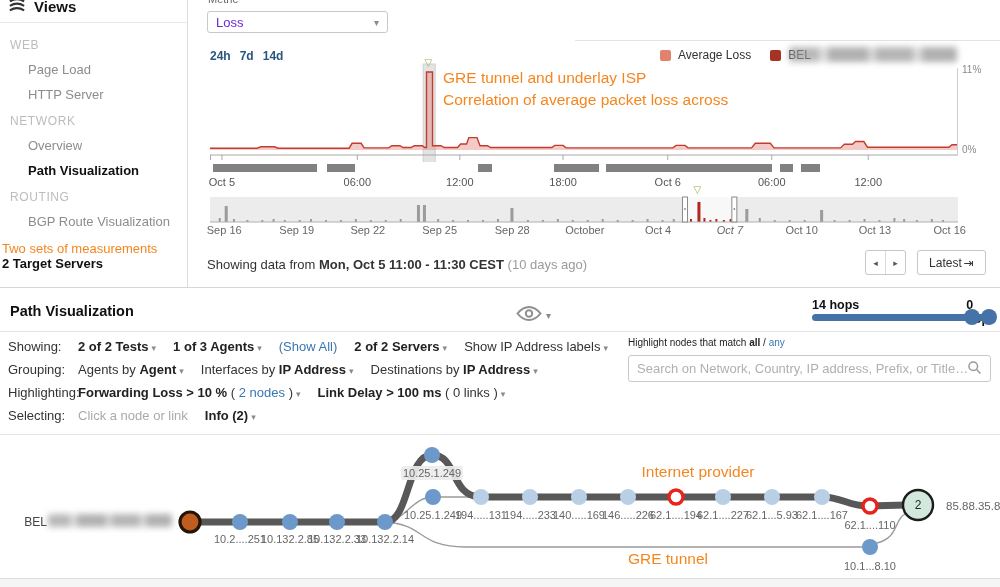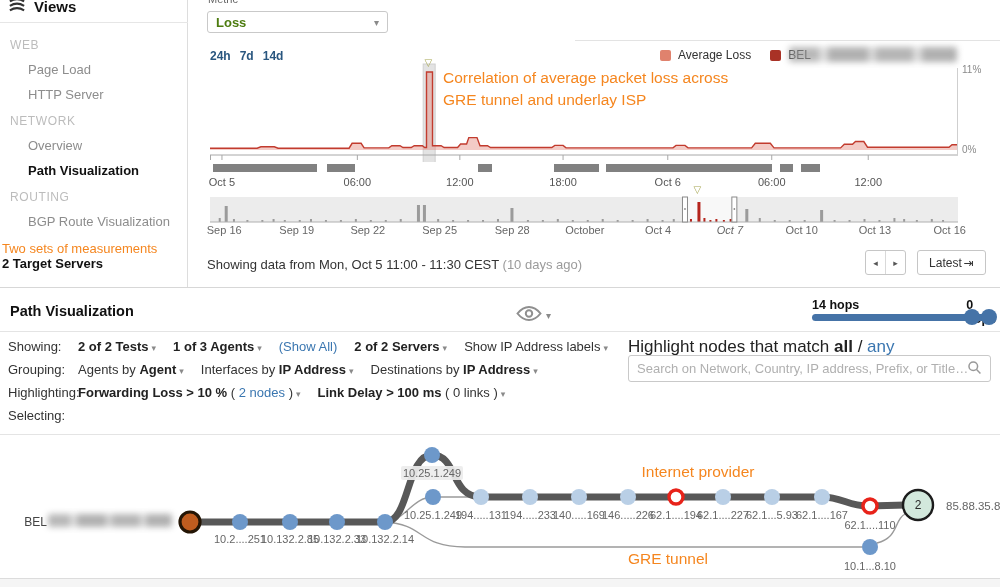--- a/index.html
+++ b/index.html
@@ -26,7 +26,7 @@
   
   .metric-label { position:absolute; left:208px; top:-7px; font-size:11px; color:#666; }
   .metric-dd { position:absolute; left:207px; top:11px; width:181px; height:22px; border:1px solid #c9c9c9; border-radius:3px; background:#fff; display:flex; align-items:center; padding:0 8px; cursor:pointer; }
-  .metric-dd .val { font-weight:bold; font-size:13px; color:#4d7c0f; flex:1; }
+  .metric-dd .val { font-weight:normal; font-size:13px; color:#6d28d9; flex:1; }
   .dd-caret { color:#8a8a8a; font-size:10px; }
   .hairline-top { position:absolute; left:575px; top:40px; width:425px; height:1px; background:#e3e3e3; }
 

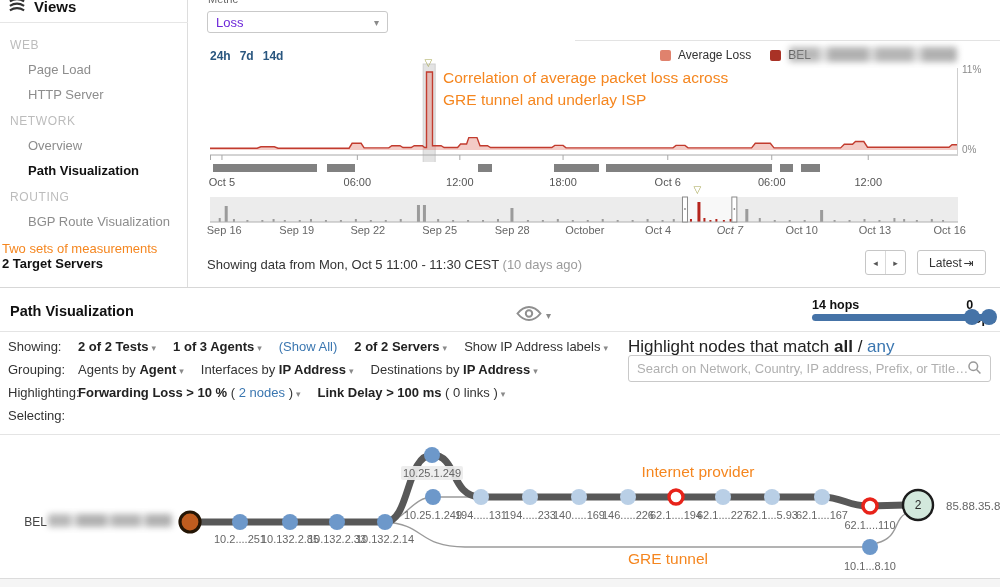--- a/index.html
+++ b/index.html
@@ -146,8 +146,8 @@
 <div class="legend-redact redact"></div>
 
 <div class="annotation">
+  <div>GRE tunnel and underlay ISP</div>
   <div>Correlation of average packet loss across</div>
-  <div>GRE tunnel and underlay ISP</div>
 </div>
 
 <div class="ymax">11%</div>

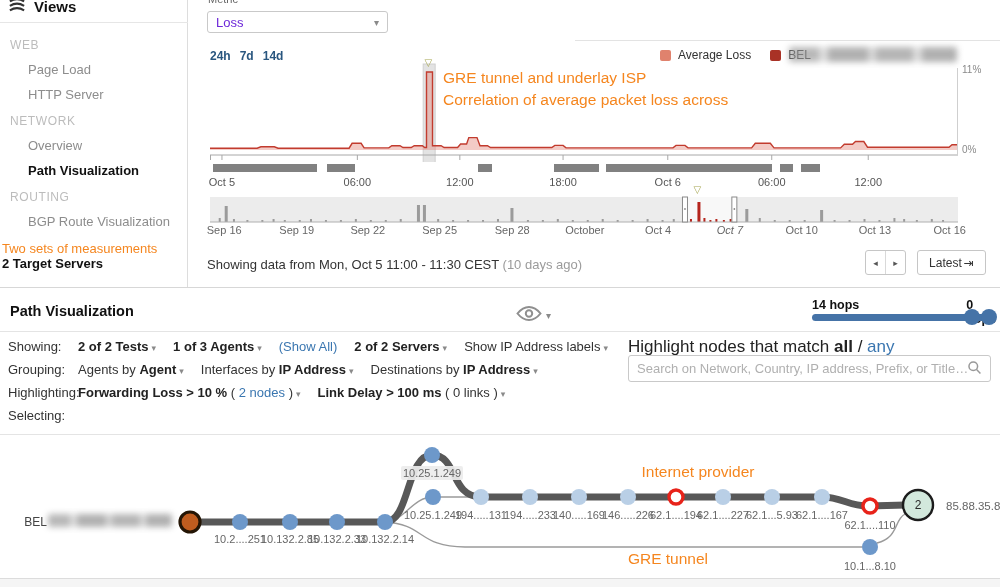--- a/index.html
+++ b/index.html
@@ -55,7 +55,7 @@
 
   
   .status { position:absolute; left:207px; top:257px; font-size:13px; color:#333; }
-  .status .b { font-weight:normal; } .status .muted { color:#9b9b9b; }
+  .status .b { font-weight:bold; } .status .muted { color:#9b9b9b; }
   .pager { position:absolute; left:865px; top:250px; width:41px; height:25px; border:1px solid #c6c6c6; border-radius:3px; background:#fff; display:flex; }
   .pager .pg { flex:1; display:flex; align-items:center; justify-content:center; font-size:9px; color:#555; cursor:pointer; }
   .pager .pg:first-child { border-right:1px solid #d9d9d9; }

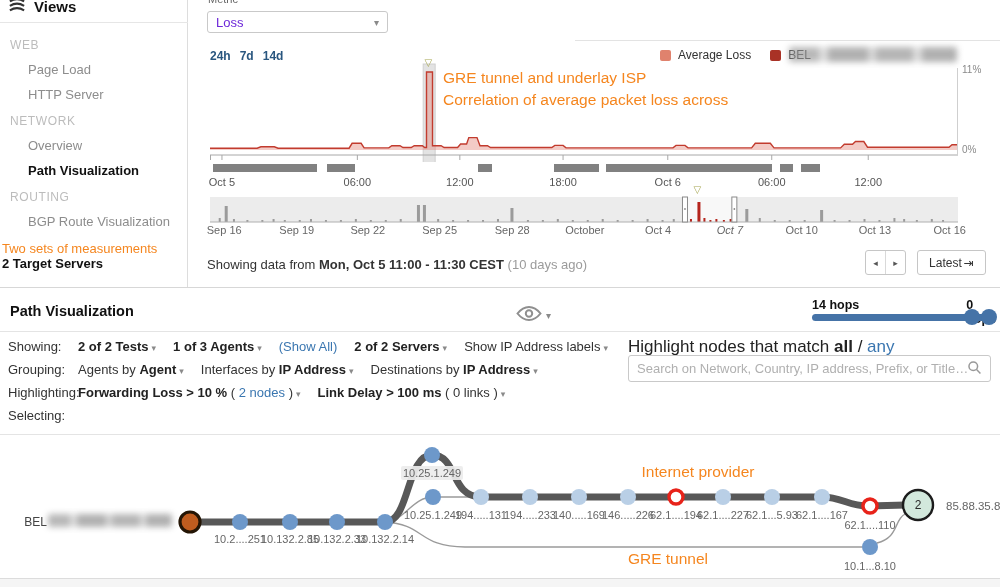--- a/index.html
+++ b/index.html
@@ -84,7 +84,7 @@
   .ctl-item .muted { color:#aaa; cursor:default; }
   .ctl-item .caret { color:#8a8a8a; font-size:9px; margin-left:3px; }
 
-  .hl-line { position:absolute; left:628px; top:337px; font-size:17px; color:#222; }
+  .hl-line { position:absolute; left:628px; top:337px; font-size:10px; color:#222; }
   .hl-line .b { font-weight:bold; } .hl-line .link { color:#3a76b0; cursor:pointer; }
   .searchbox { position:absolute; left:628px; top:355px; width:363px; height:27px; border:1px solid #c9c9c9; border-radius:3px; background:#fff; display:flex; align-items:center; padding:0 8px; }
   .searchbox input { border:none; outline:none; flex:1; font-size:13px; color:#333; font-family:inherit; background:transparent; }

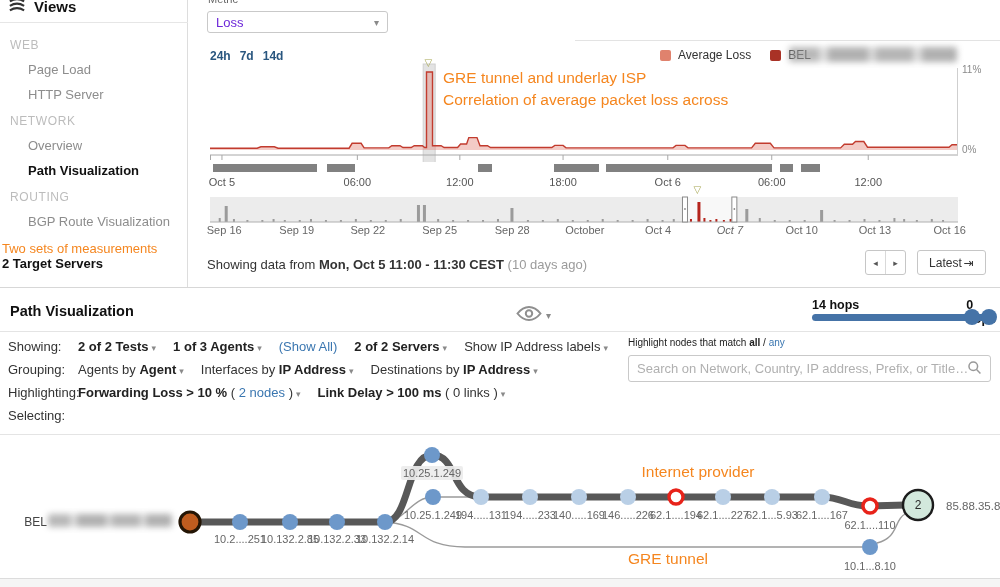--- a/index.html
+++ b/index.html
@@ -327,6 +327,10 @@
     </div>
     <div class="ctl-row" style="top: 408px;">
       <span class="ctl-label">Selecting:</span>
+      <span class="ctl-items">
+        <span class="ctl-item"><span class="muted">Click a node or link</span></span>
+        <span class="ctl-item"><span class="b">Info (2)</span><span class="caret">▾</span></span>
+      </span>
     </div>
   </div>
 

